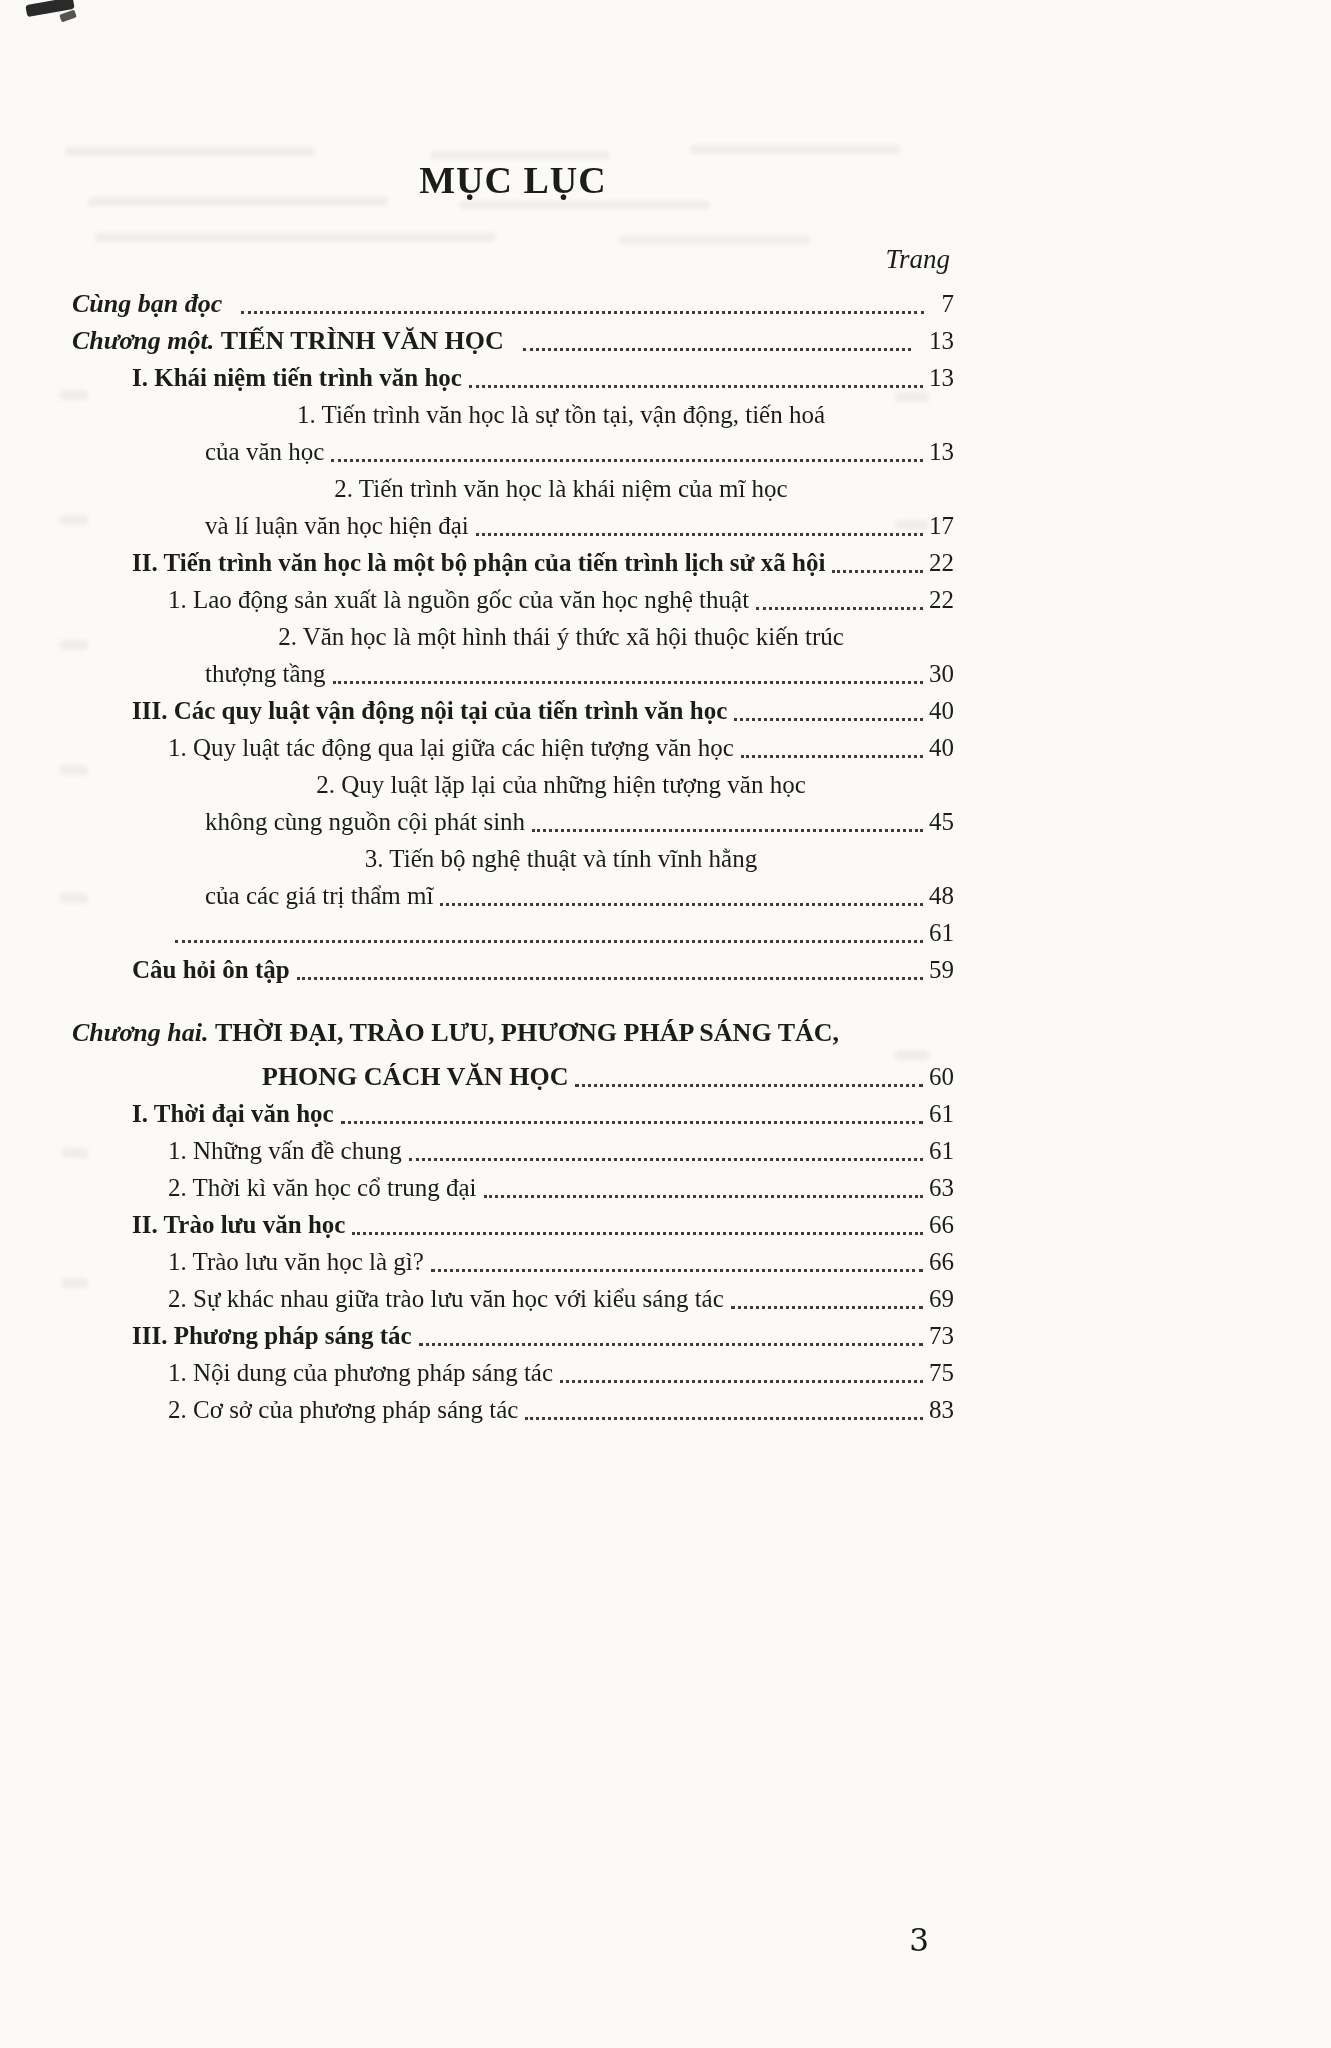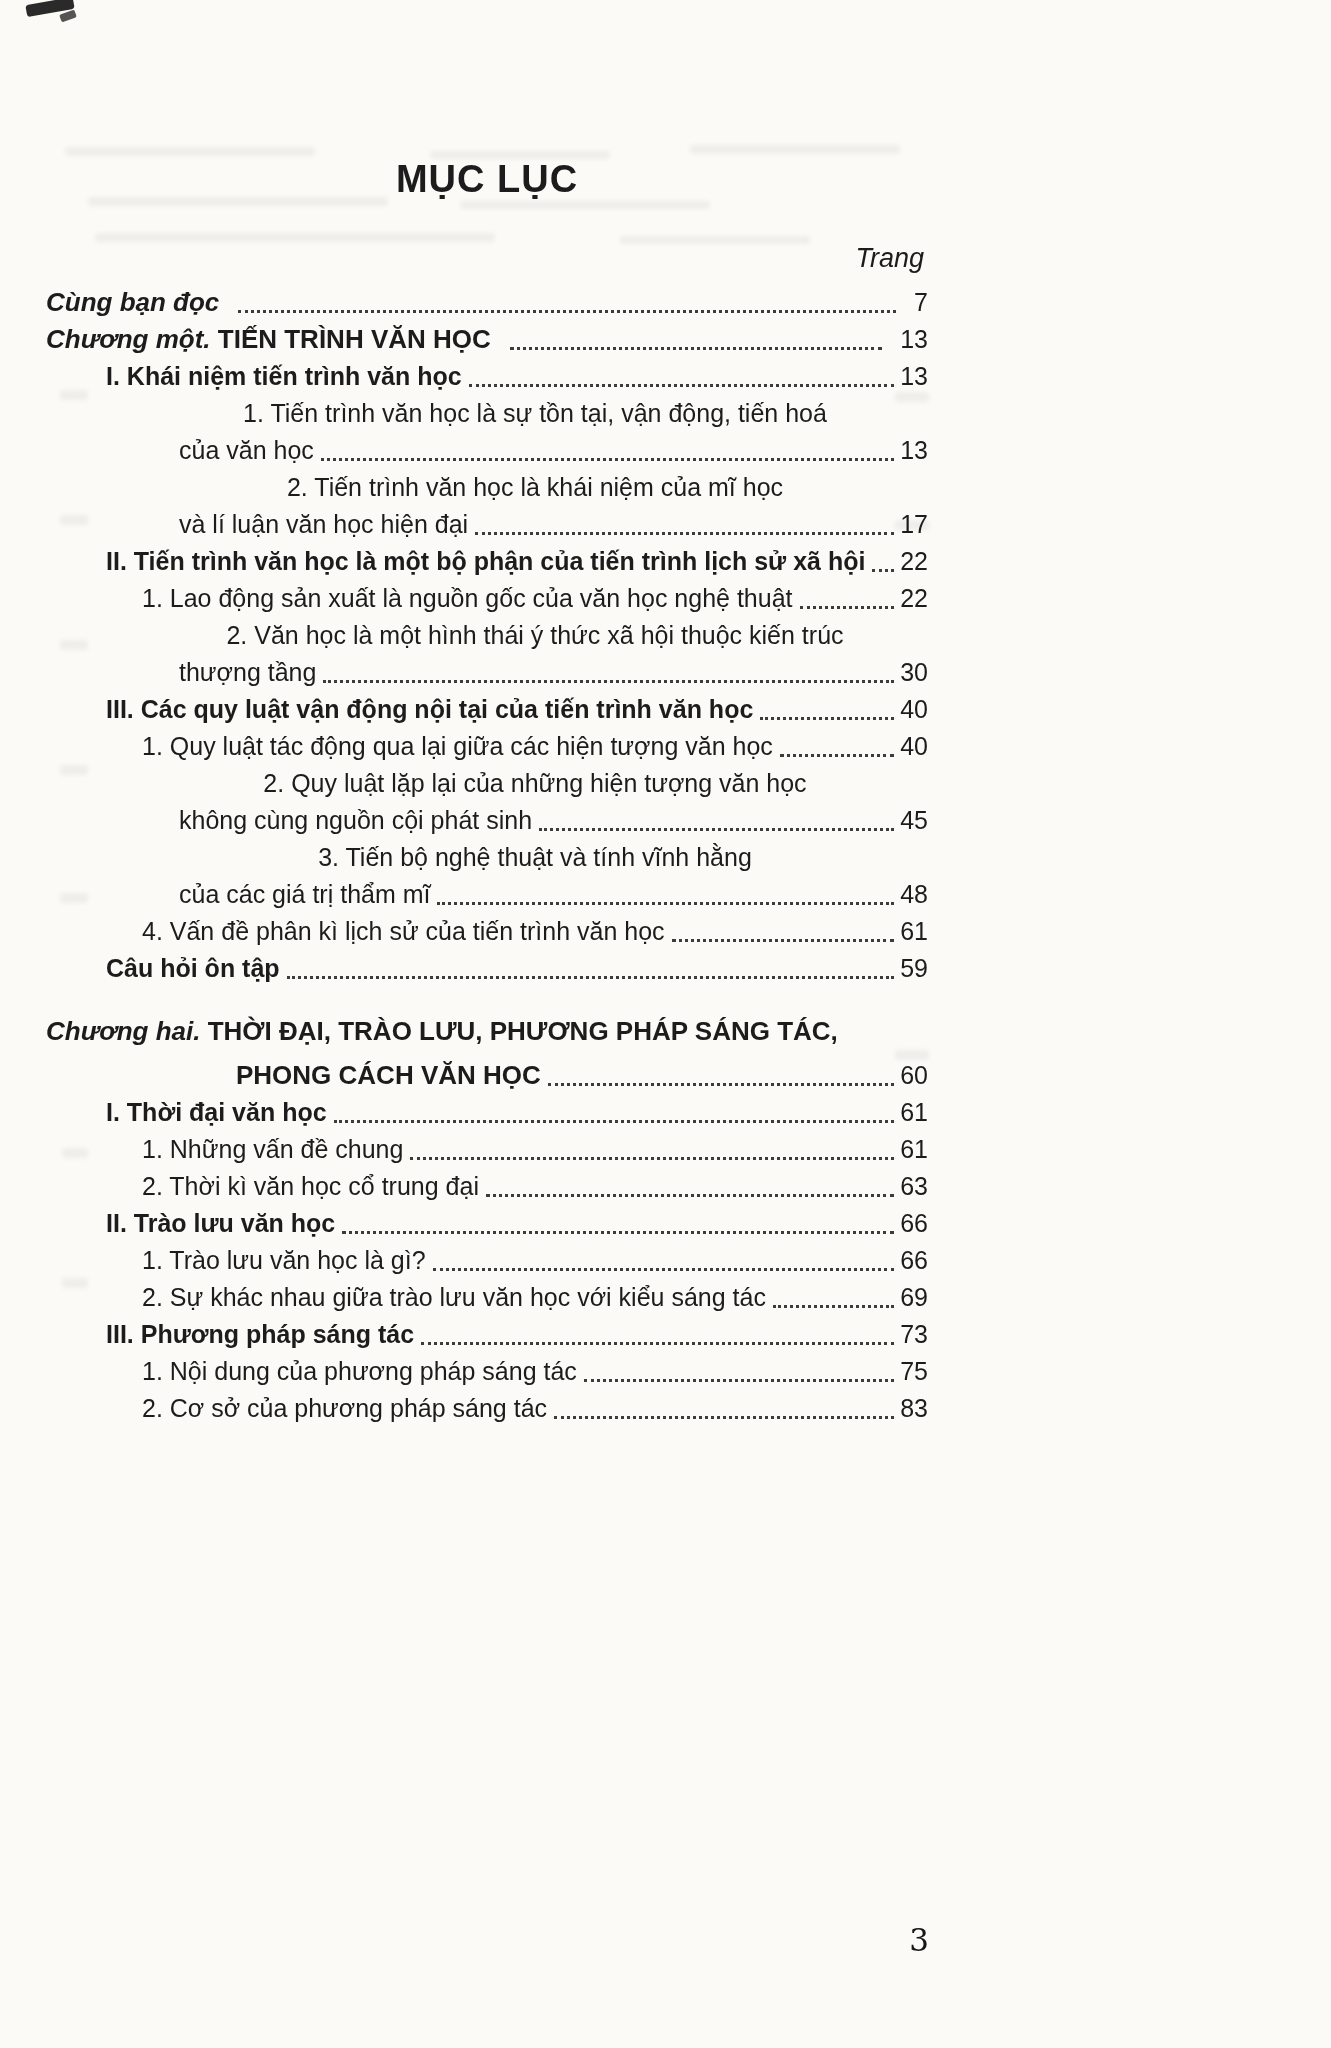--- a/index.html
+++ b/index.html
@@ -18,9 +18,10 @@
 
   .content {
     position: absolute;
-    left: 46px;
+    left: 72px;
     top: 158px;
     width: 882px;
+    font-family: Liberation Serif, serif;
   }
 
   .title {

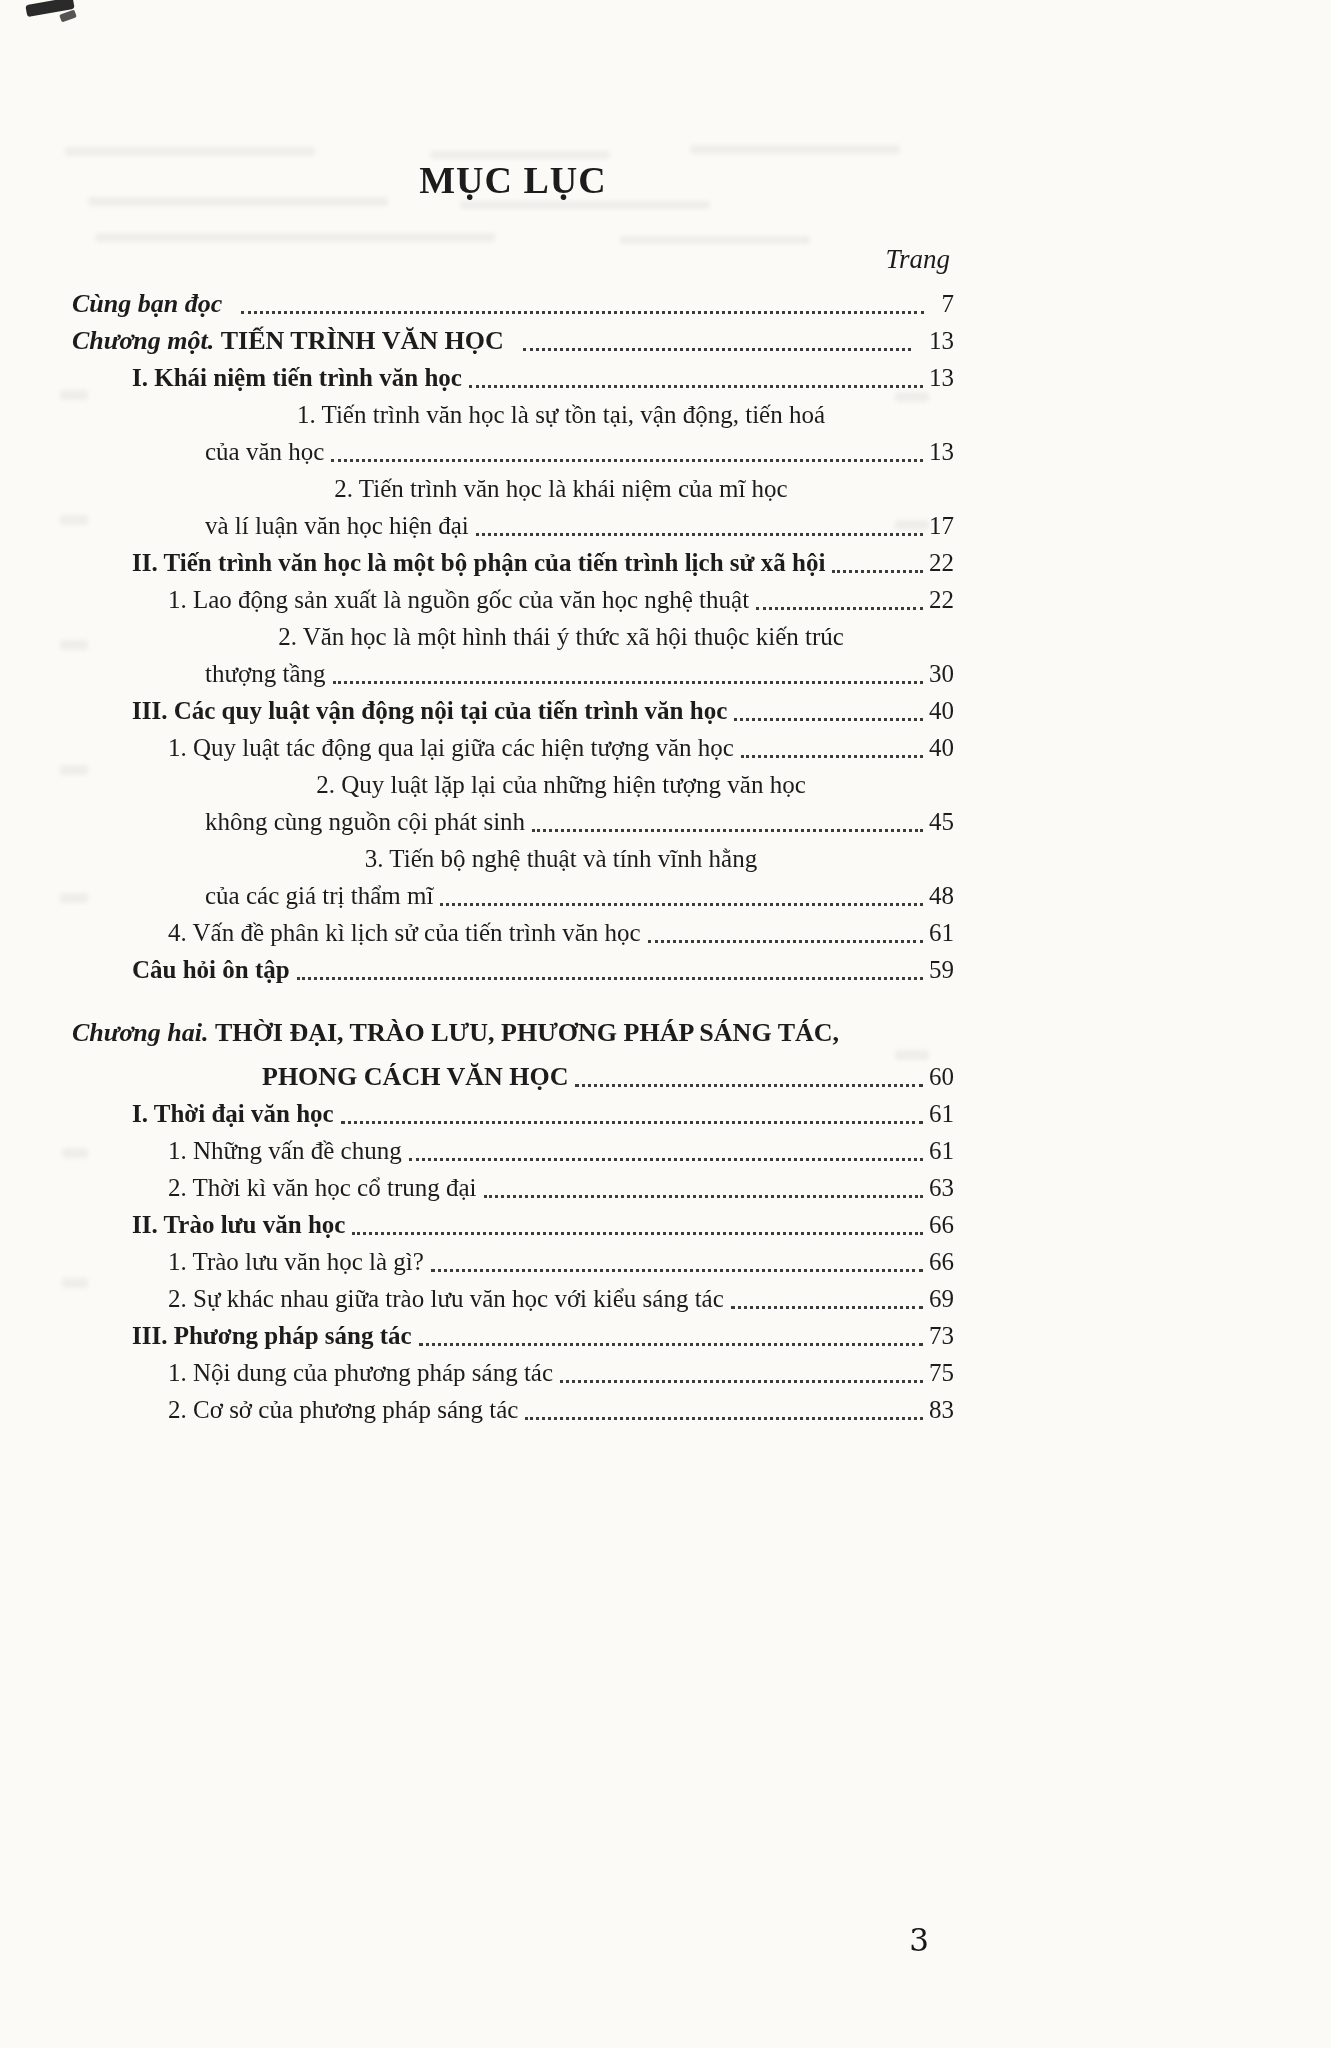--- a/index.html
+++ b/index.html
@@ -214,7 +214,6 @@
           <span class="pg">48</span>
         </div>
         <div class="row indent-2">
-          <span class="txt">4. Vấn đề phân kì lịch sử của tiến trình văn học</span>
           <span class="leader"></span>
           <span class="pg">61</span>
         </div>

